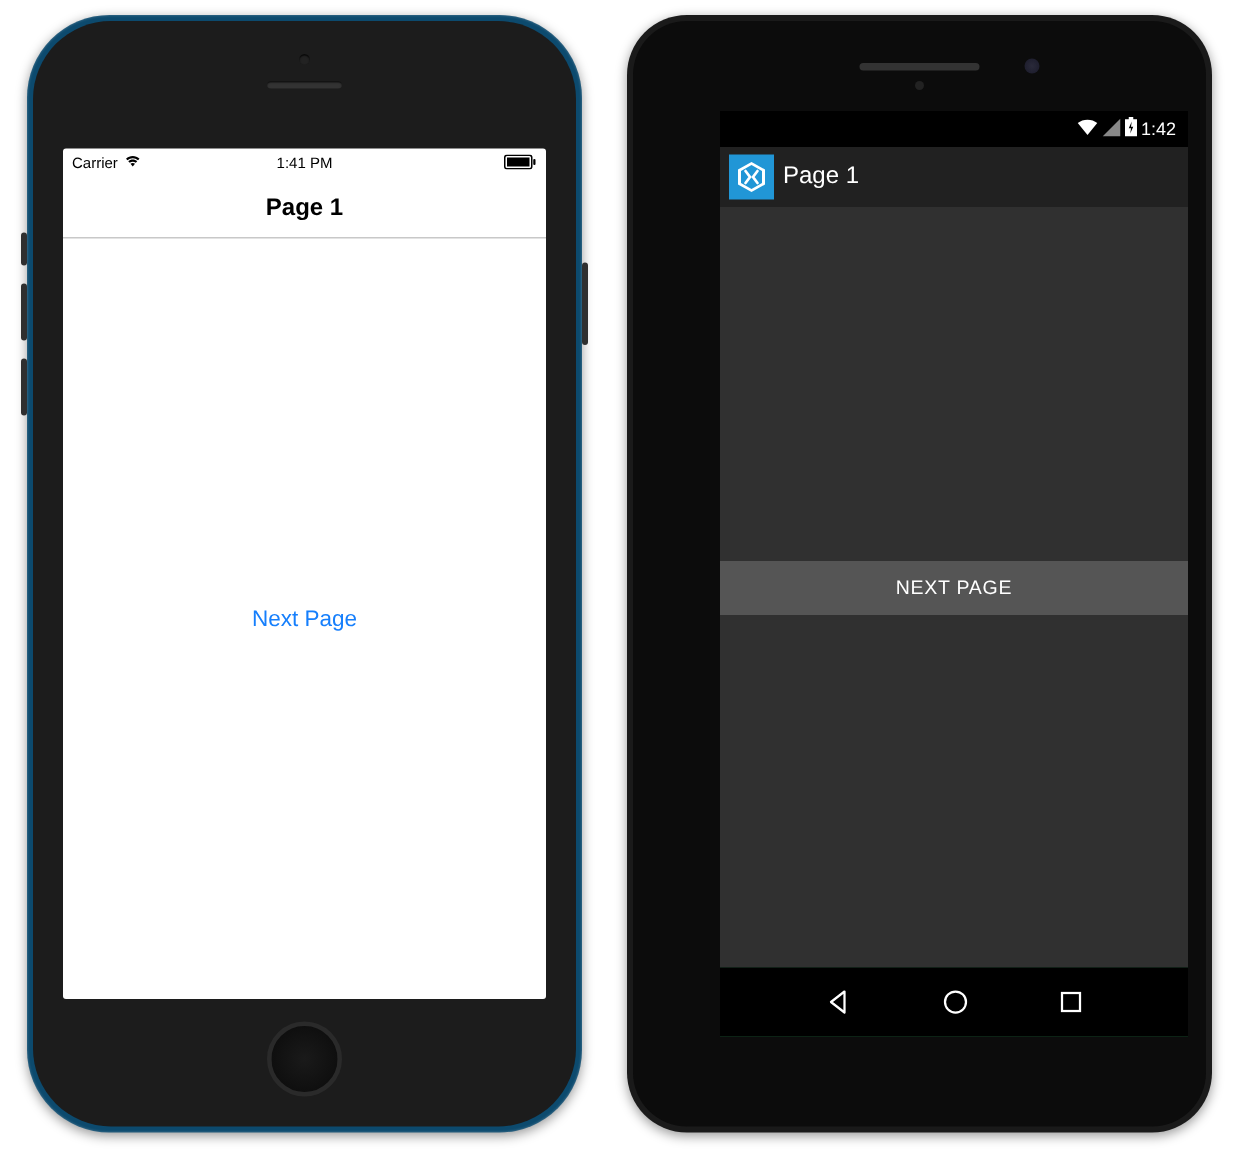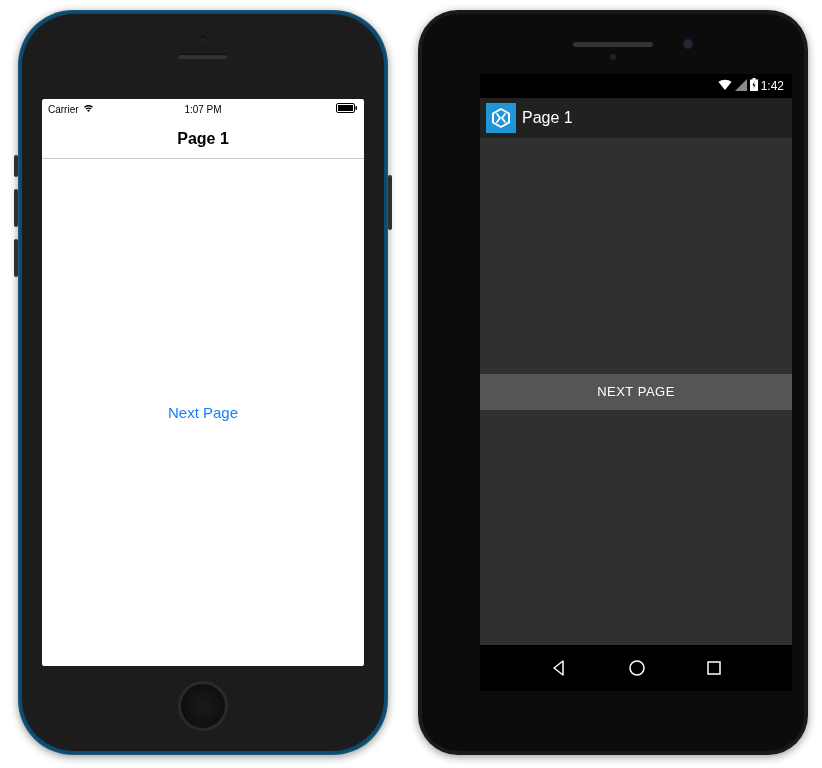--- a/index.html
+++ b/index.html
@@ -304,7 +304,7 @@
               </svg>
           </span>
         </div>
-        <span class="ios-status-center">1:07 PM</span>
+        <span class="ios-status-center">1:41 PM</span>
         <div>
           <span>
             <svg width="22" height="10" viewBox="0 0 22 10">

